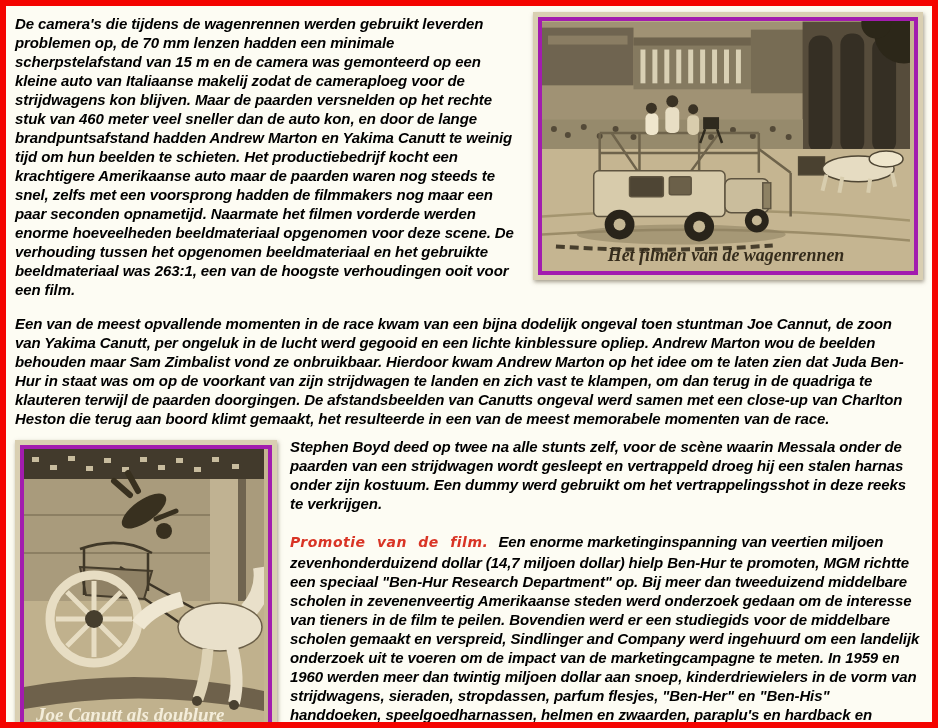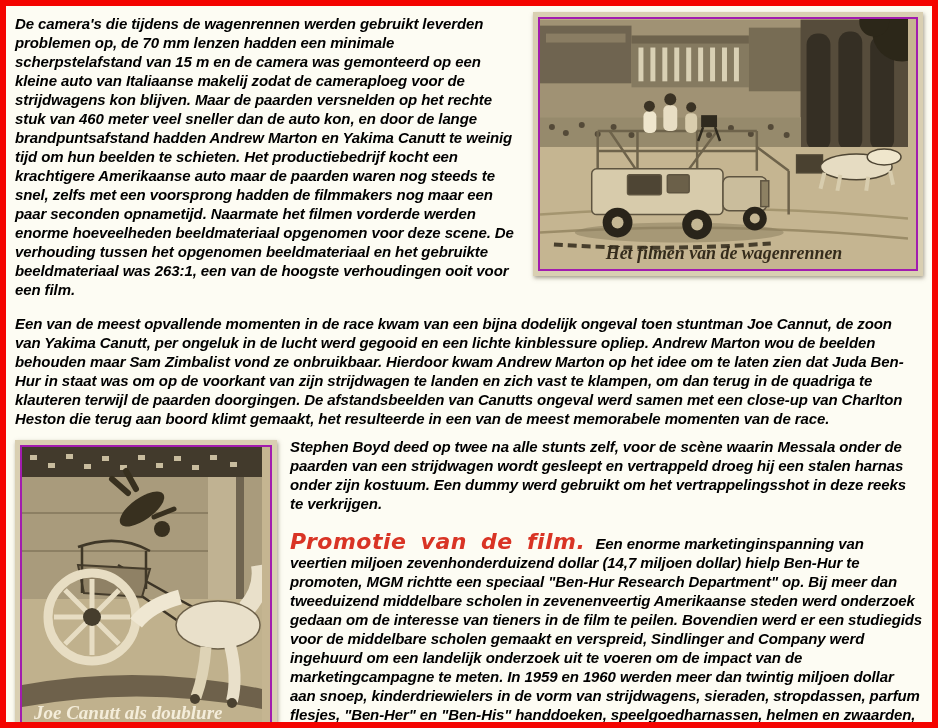--- a/index.html
+++ b/index.html
@@ -29,7 +29,7 @@
     padding:5px;
     box-shadow:1px 2px 4px rgba(90,78,55,.55);
   }
-  .photo-inner{border:2px solid #a21caf;display:block;background:#c5b591;}
+  .photo-inner{border:4px solid #a21caf;display:block;background:#c5b591;}
   .photo-inner svg{display:block;}
   .photo-filming{float:right;width:380px;margin:0 0 10px 10px;}
   .photo-stunt{float:left;width:252px;margin:3px 13px 2px 0;}

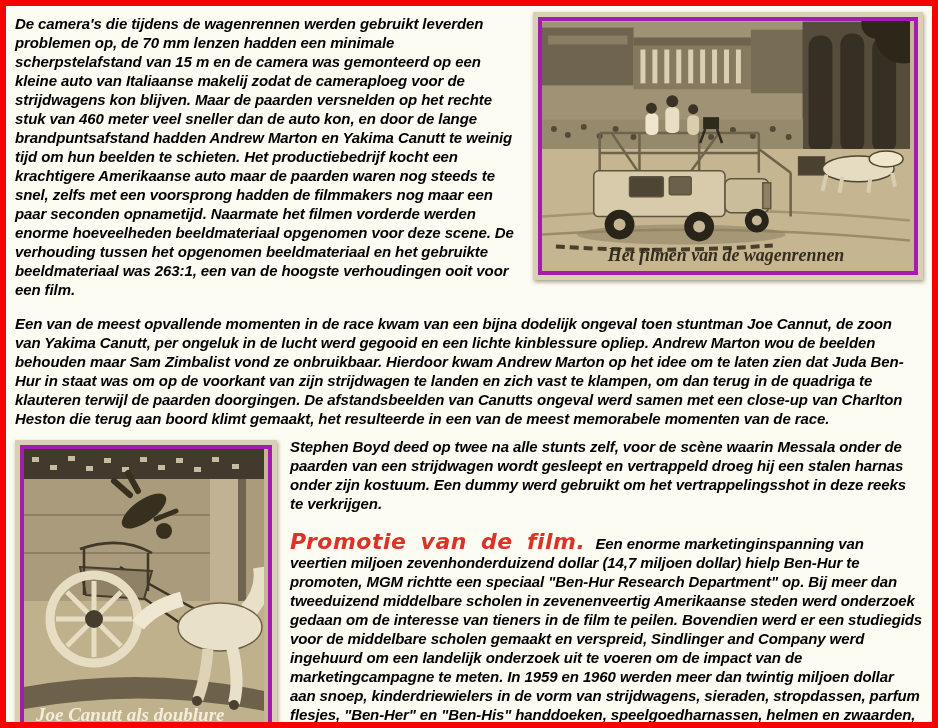--- a/index.html
+++ b/index.html
@@ -39,7 +39,7 @@
     font-family:"DejaVu Sans",sans-serif;
     font-weight:700;font-style:italic;
     letter-spacing:.5px;word-spacing:6px;
-    font-size:22px;line-height:22px;
+    font-size:14px;line-height:22px;
     padding-right:6px;
   }
   .clear{clear:both;}

